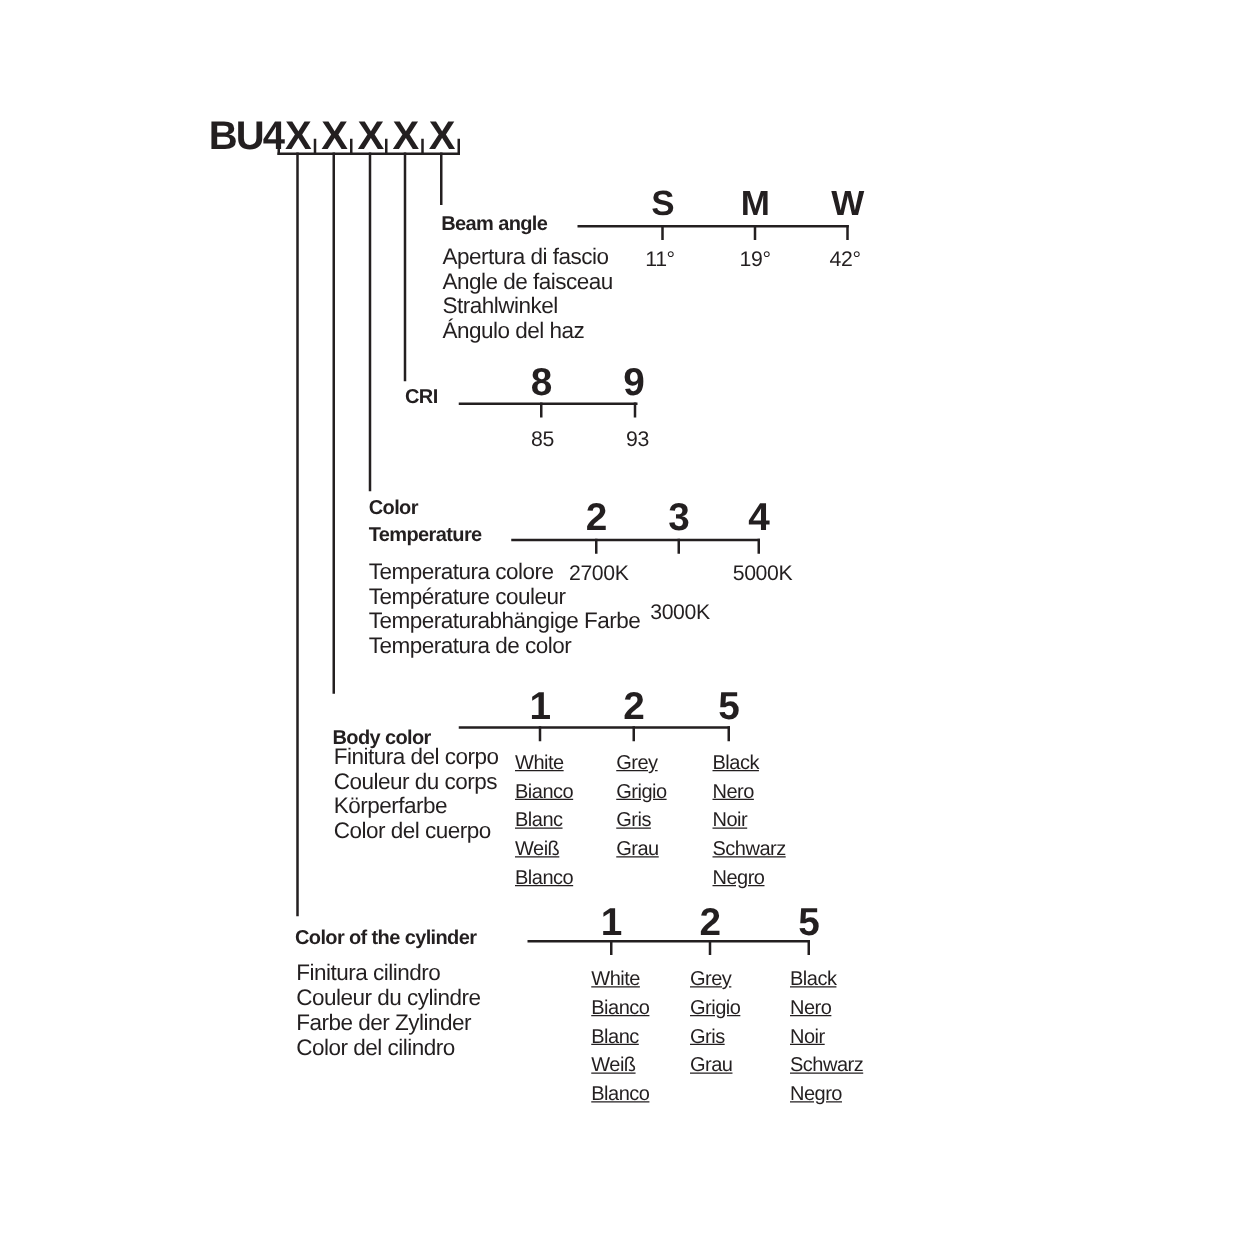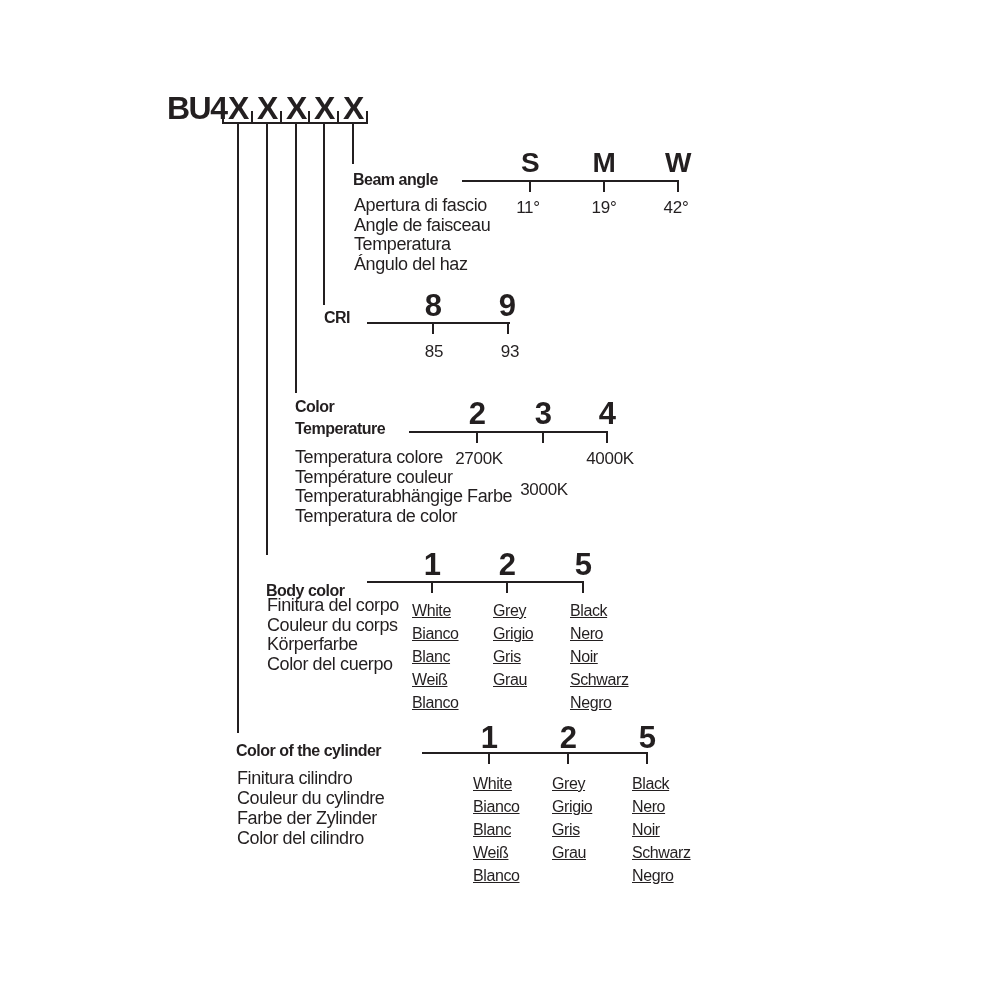--- a/index.html
+++ b/index.html
@@ -57,7 +57,7 @@
     <div class="abs trans" style="left:354px; top:196px;">
       <div>Apertura di fascio</div>
       <div>Angle de faisceau</div>
-      <div>Temperatura</div>
+      <div>Strahlwinkel</div>
       <div>Ángulo del haz</div>
     </div>
     <div class="ln" style="left:462px; top:180px; width:217px; height:2px;"></div>

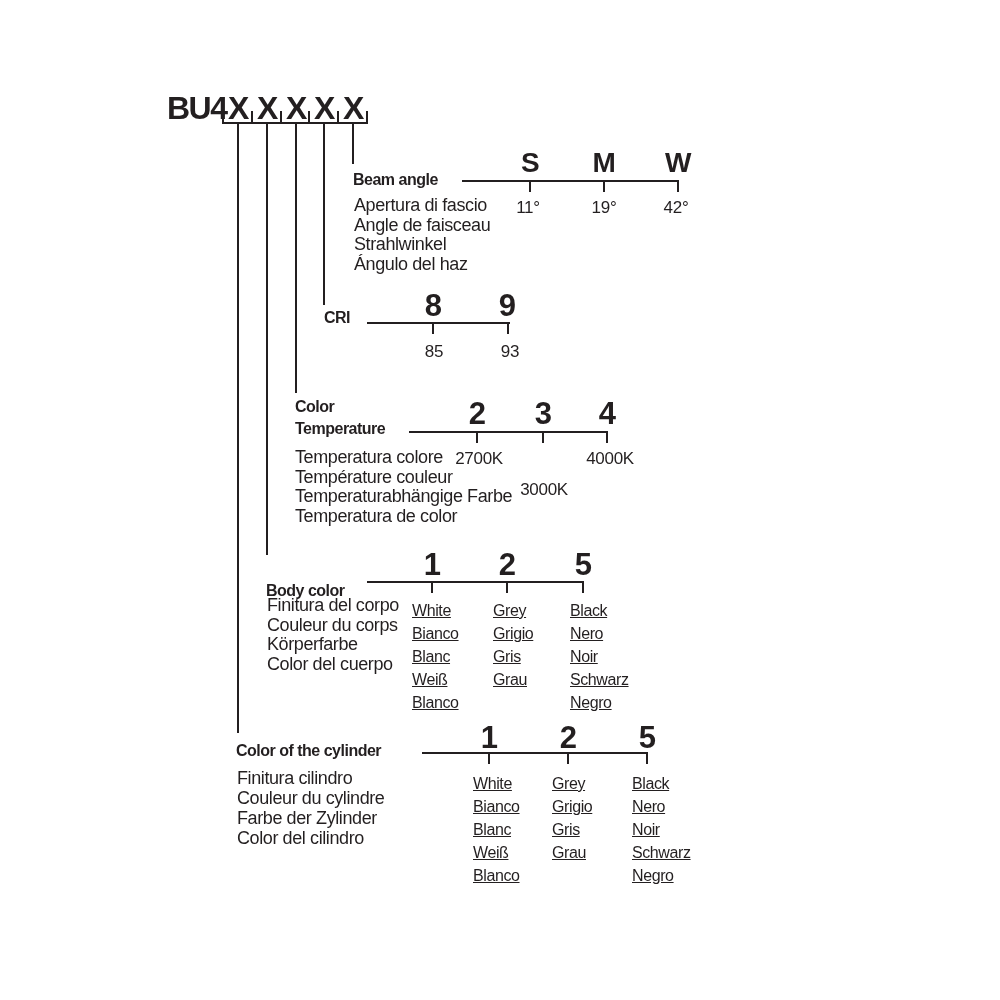--- a/index.html
+++ b/index.html
@@ -103,7 +103,7 @@
     <div class="abs ocode cx" style="left:607px; top:398px;">4</div>
     <div class="abs val cx" style="left:479px; top:450px;">2700K</div>
     <div class="abs val cx" style="left:544px; top:450px;margin-top:31px;">3000K</div>
-    <div class="abs val cx" style="left:610px; top:450px;">4000K</div>
+    <div class="abs val cx" style="left:610px; top:450px;">5000K</div>
   </div>
 
   <div>

